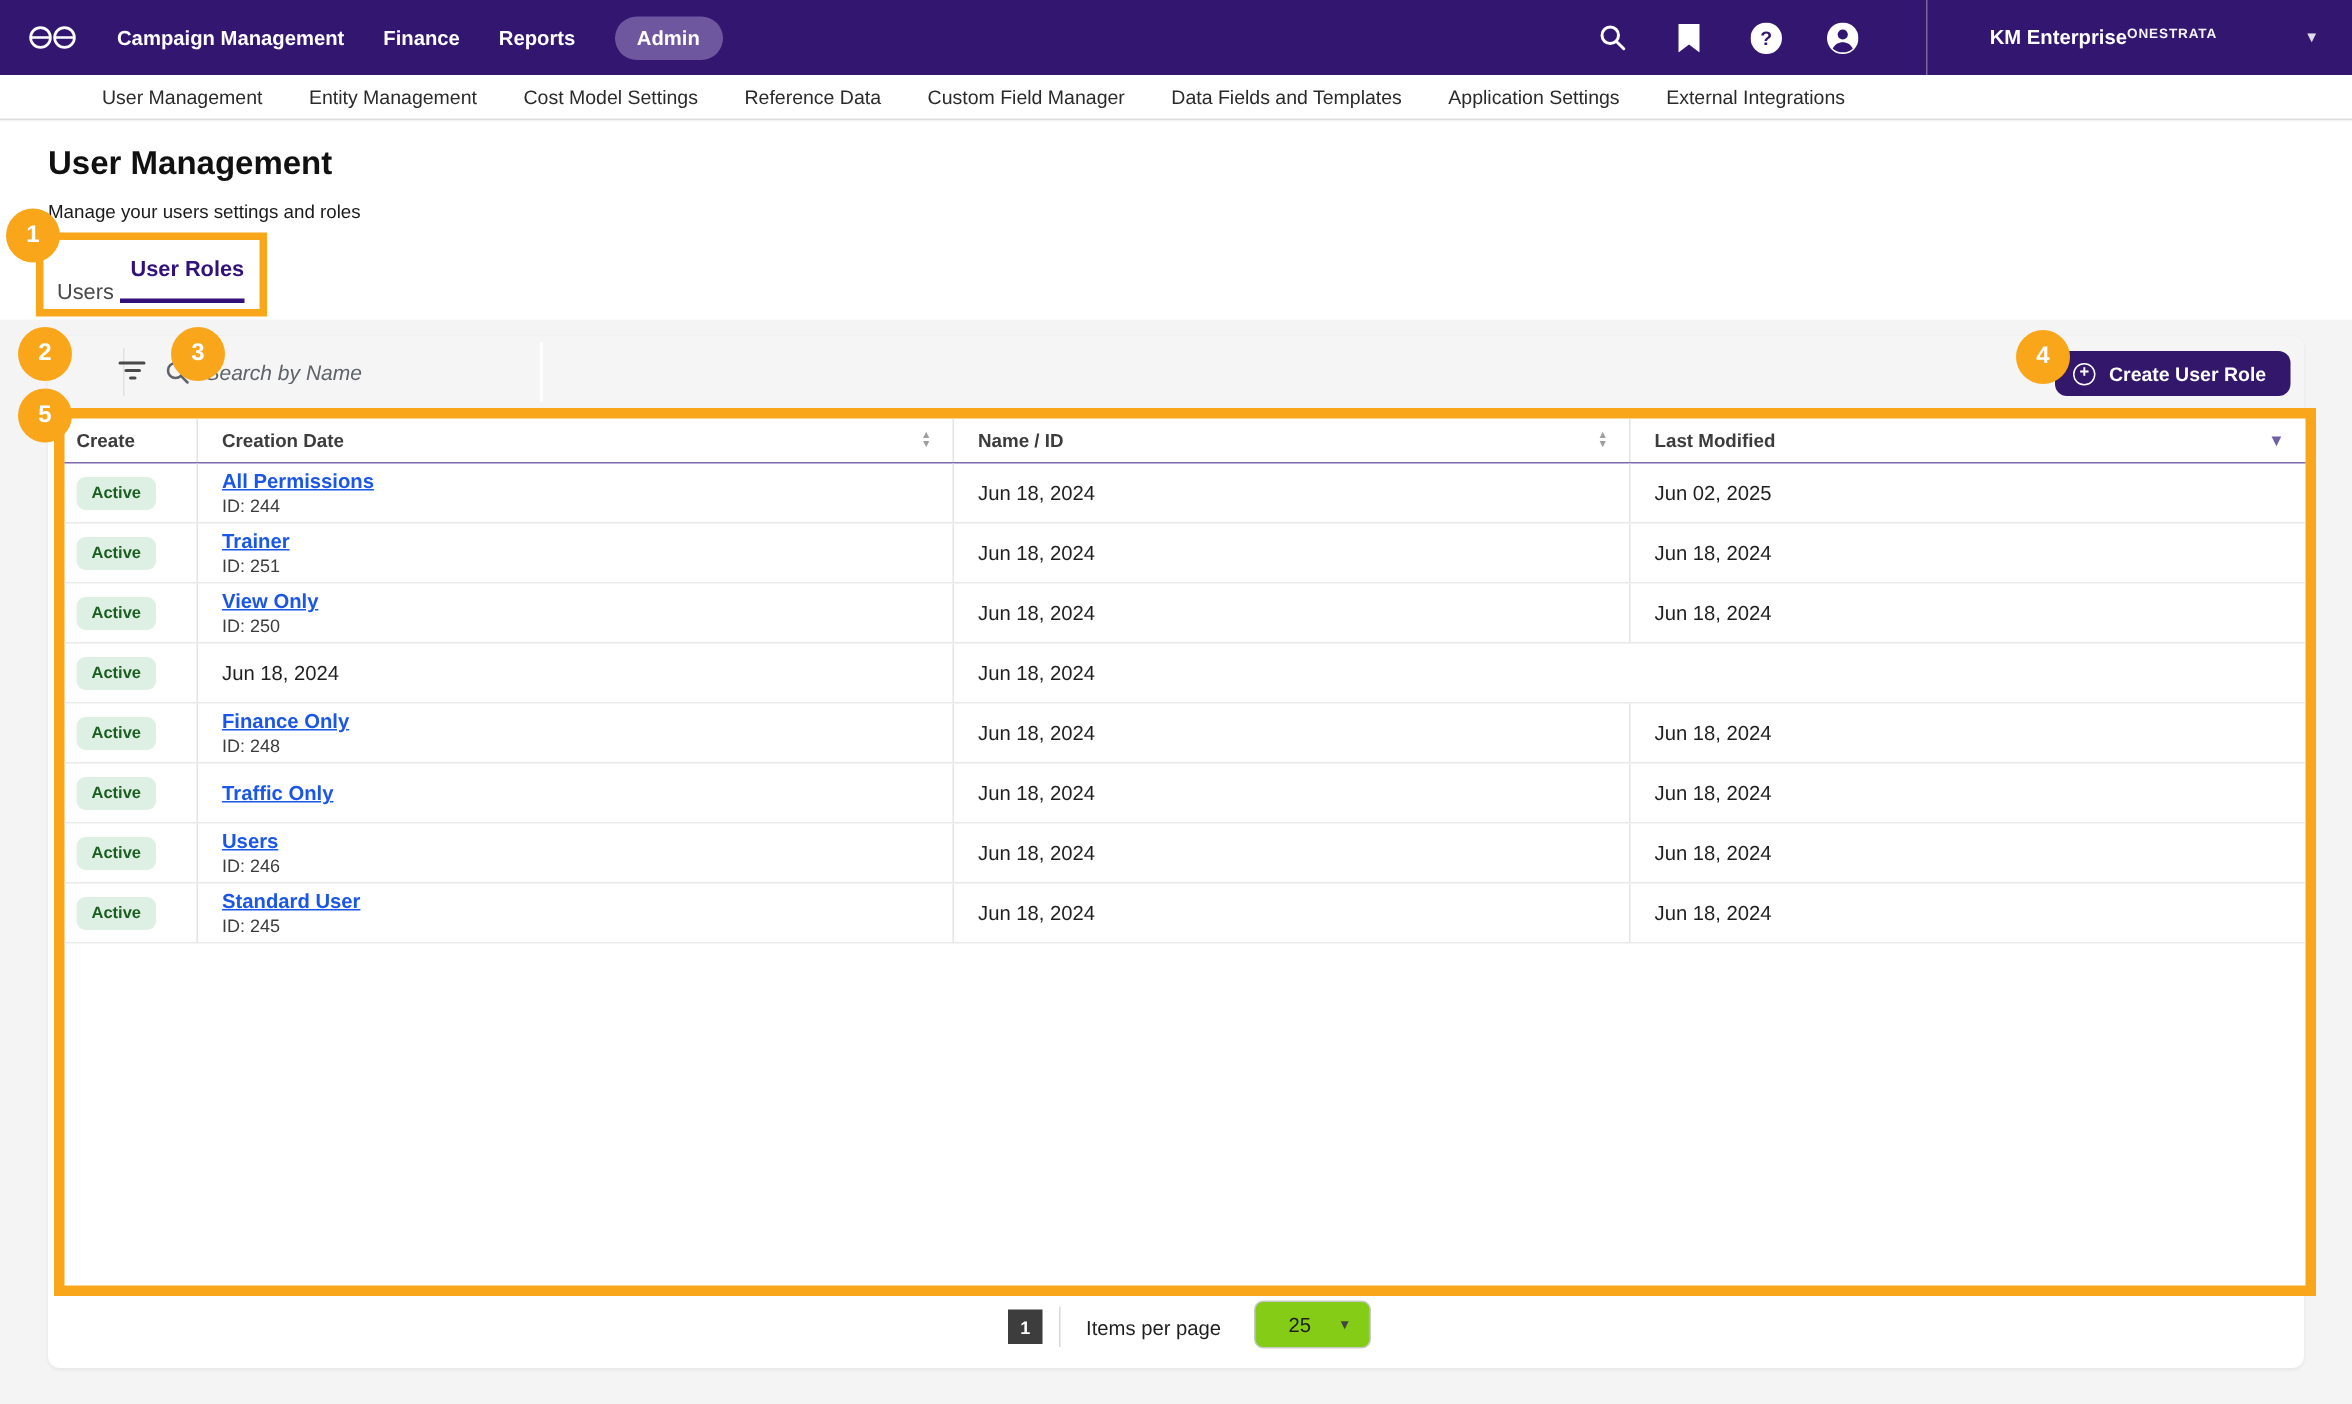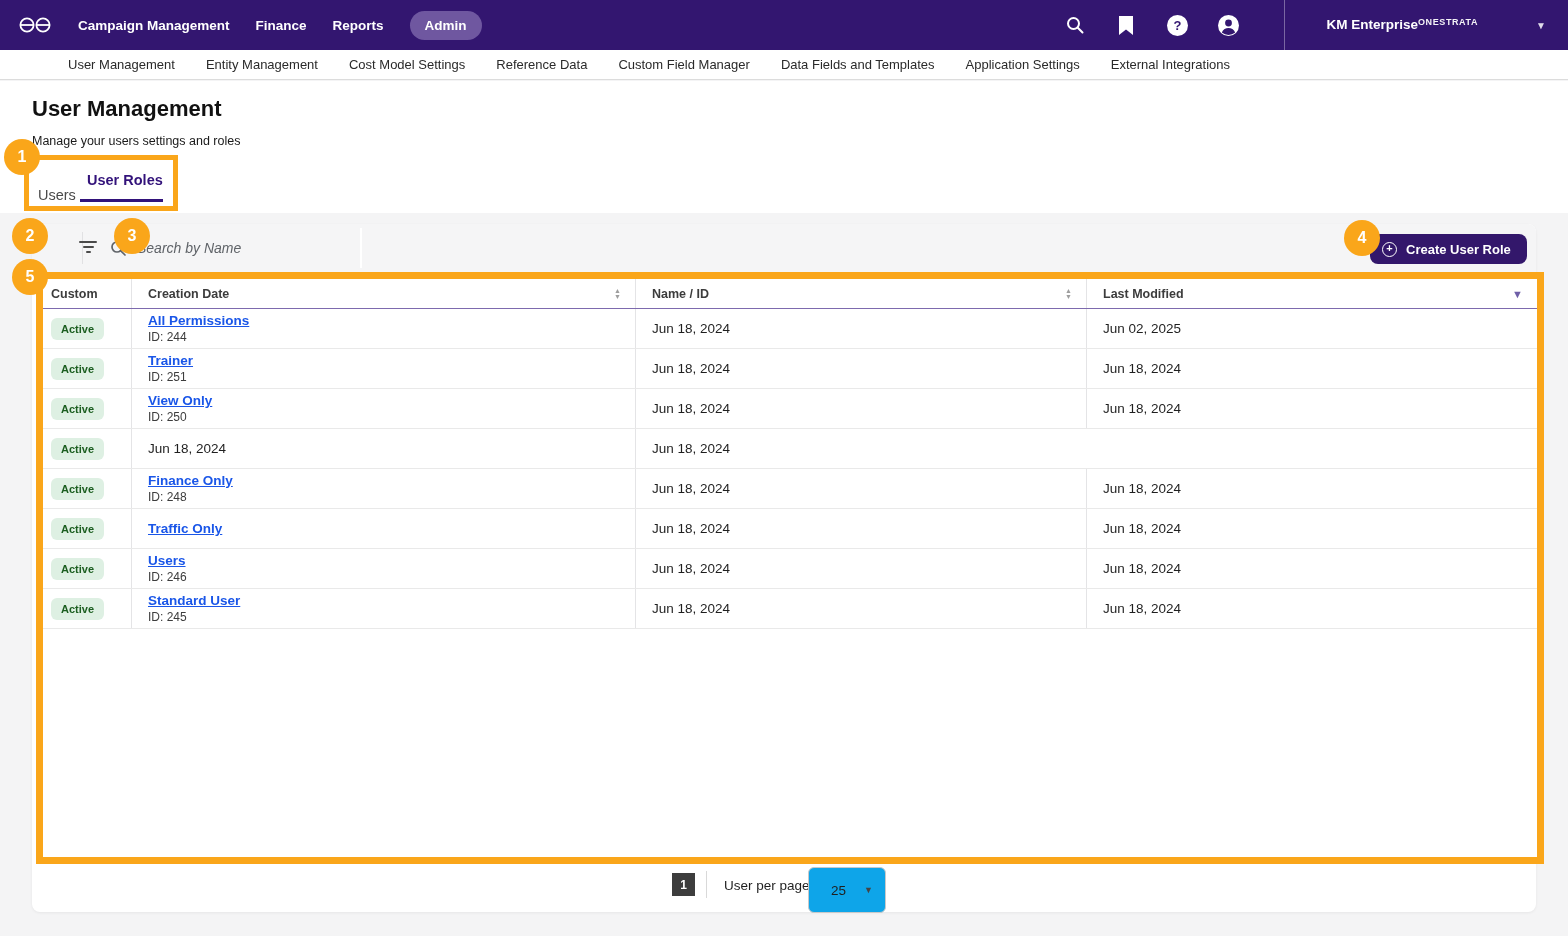--- a/index.html
+++ b/index.html
@@ -238,7 +238,7 @@
     <div class="table-box">
       <div class="tgrid thead">
         <div class="cell first">
-          <span>Custom</span>
+          <span>Create</span>
         </div>
         <div class="cell bl">
           <span>Creation Date</span>

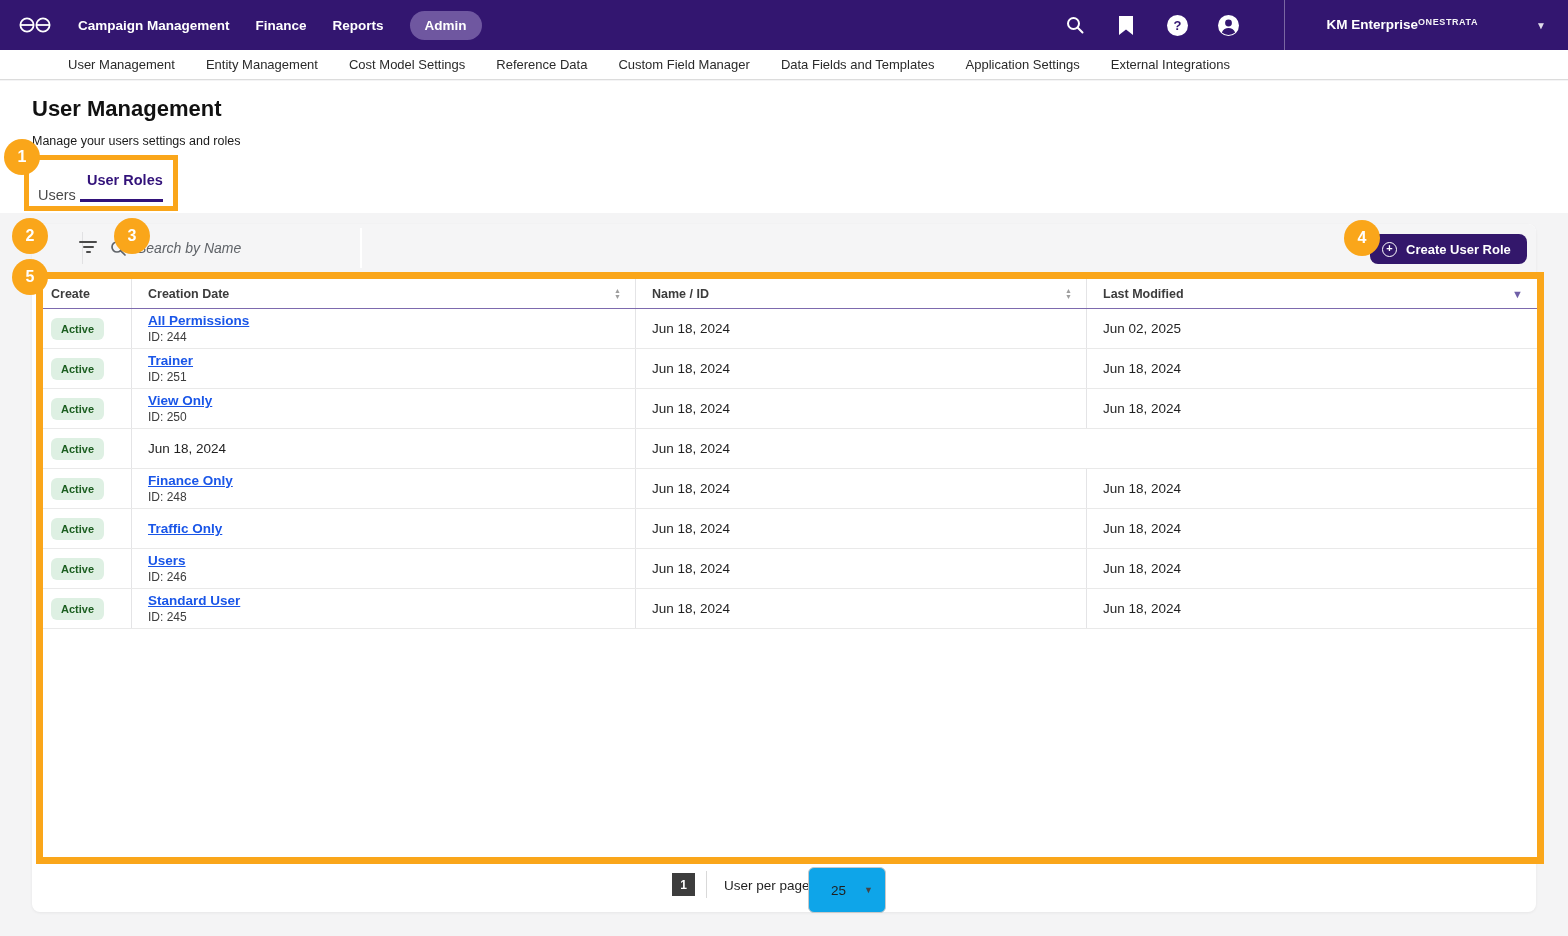--- a/index.html
+++ b/index.html
@@ -347,7 +347,7 @@
 
     <div class="pager-page">1</div>
     <div class="pager-div"></div>
-    <div class="pager-label">User per page</div>
+    <div class="pager-label">Items per page</div>
     <div class="pager-select">
       <span class="val">25</span>
       <span class="caret">▼</span>

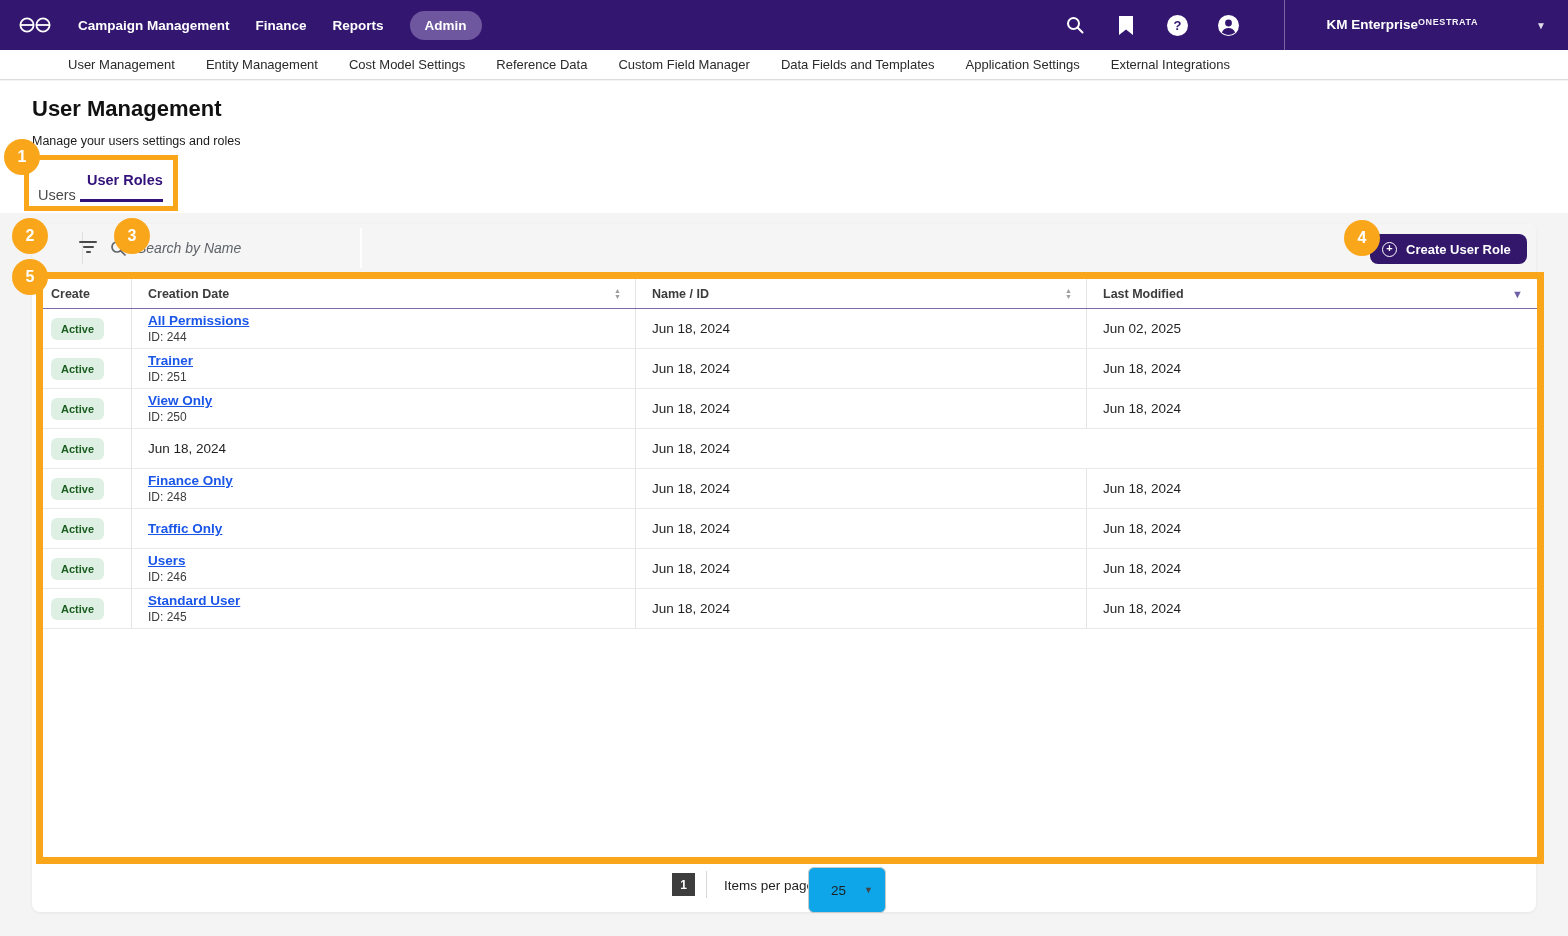--- a/index.html
+++ b/index.html
@@ -115,8 +115,8 @@
   .pager-div { position:absolute; left:674px; top:647px; width:1px; height:27px; background:#d9d9d9; }
   .pager-label { position:absolute; left:692px; top:654px; font-size:13.5px; color:#1f1f1f; }
   .pager-select {
-    position:absolute; left:776px; top:643px; width:78px; height:46px;
-    border:1px solid #c9c9c9; border-radius:6px; background:#0ea5e9;
+    position:absolute; left:804px; top:643px; width:78px; height:32px;
+    border:1px solid #c9c9c9; border-radius:6px; background:#84cc16;
     display:flex; align-items:center; cursor:pointer;
   }
   .pager-select .val { font-size:13.5px; margin-left:22px; }

